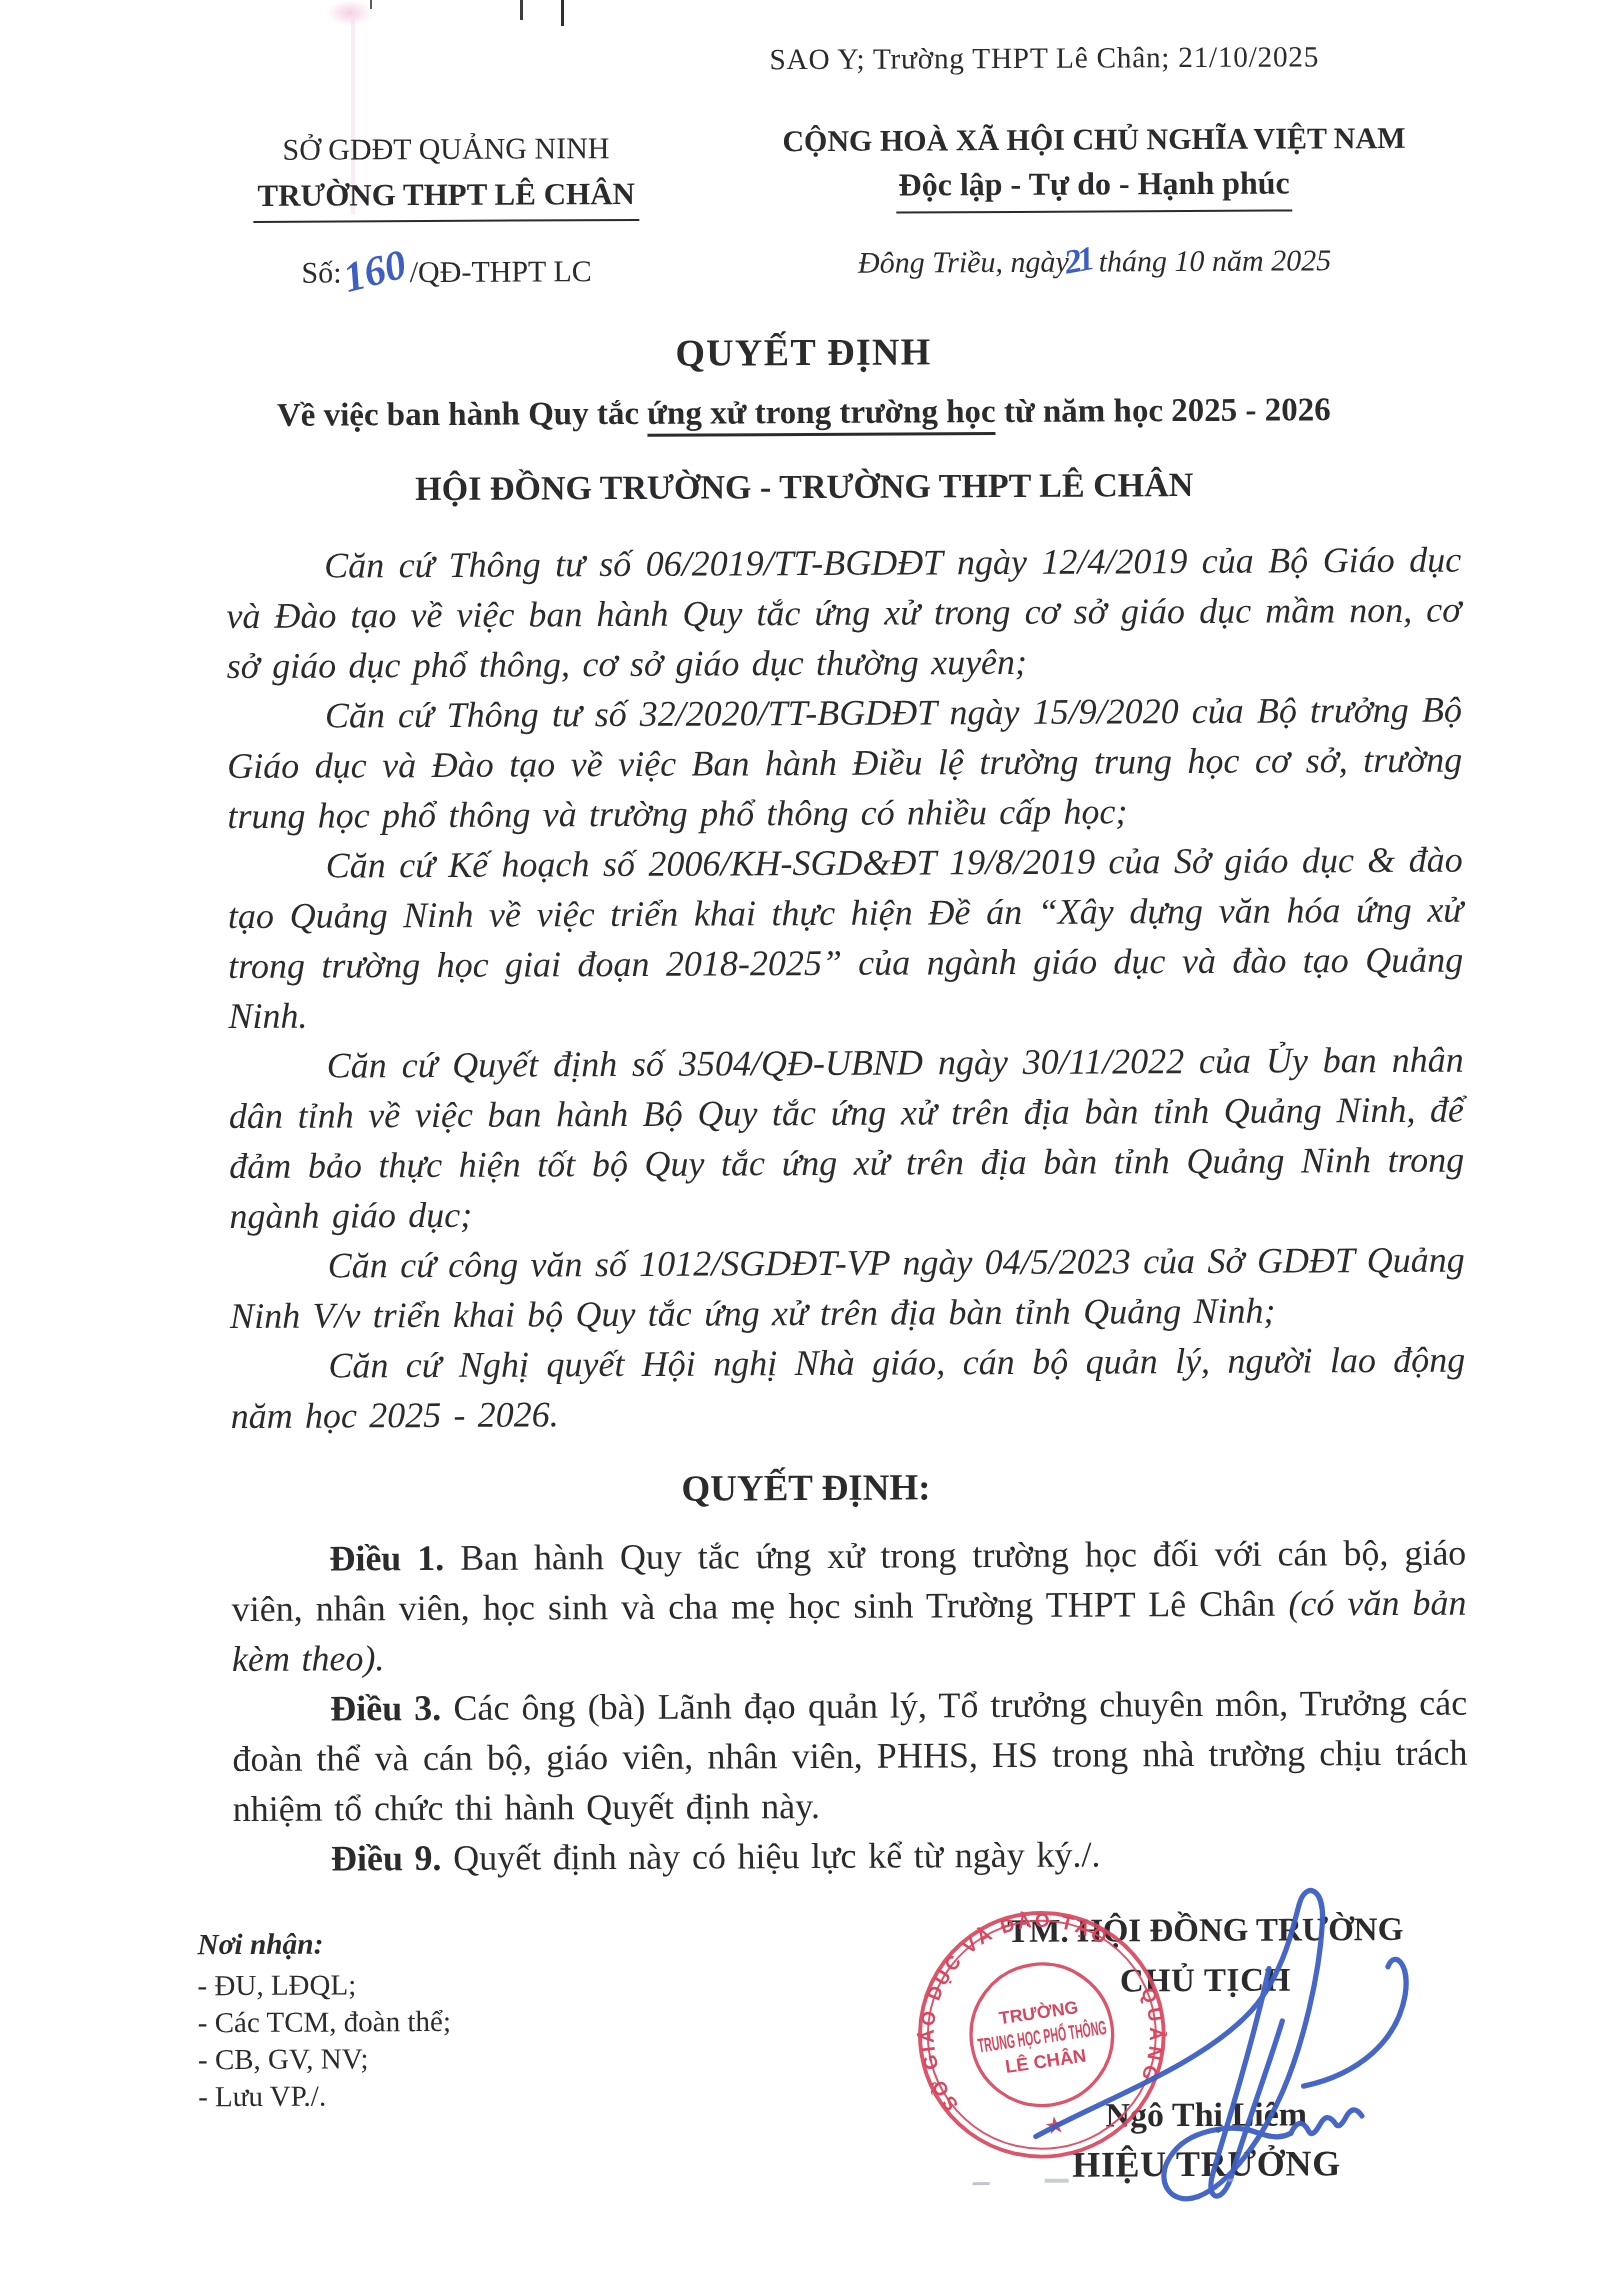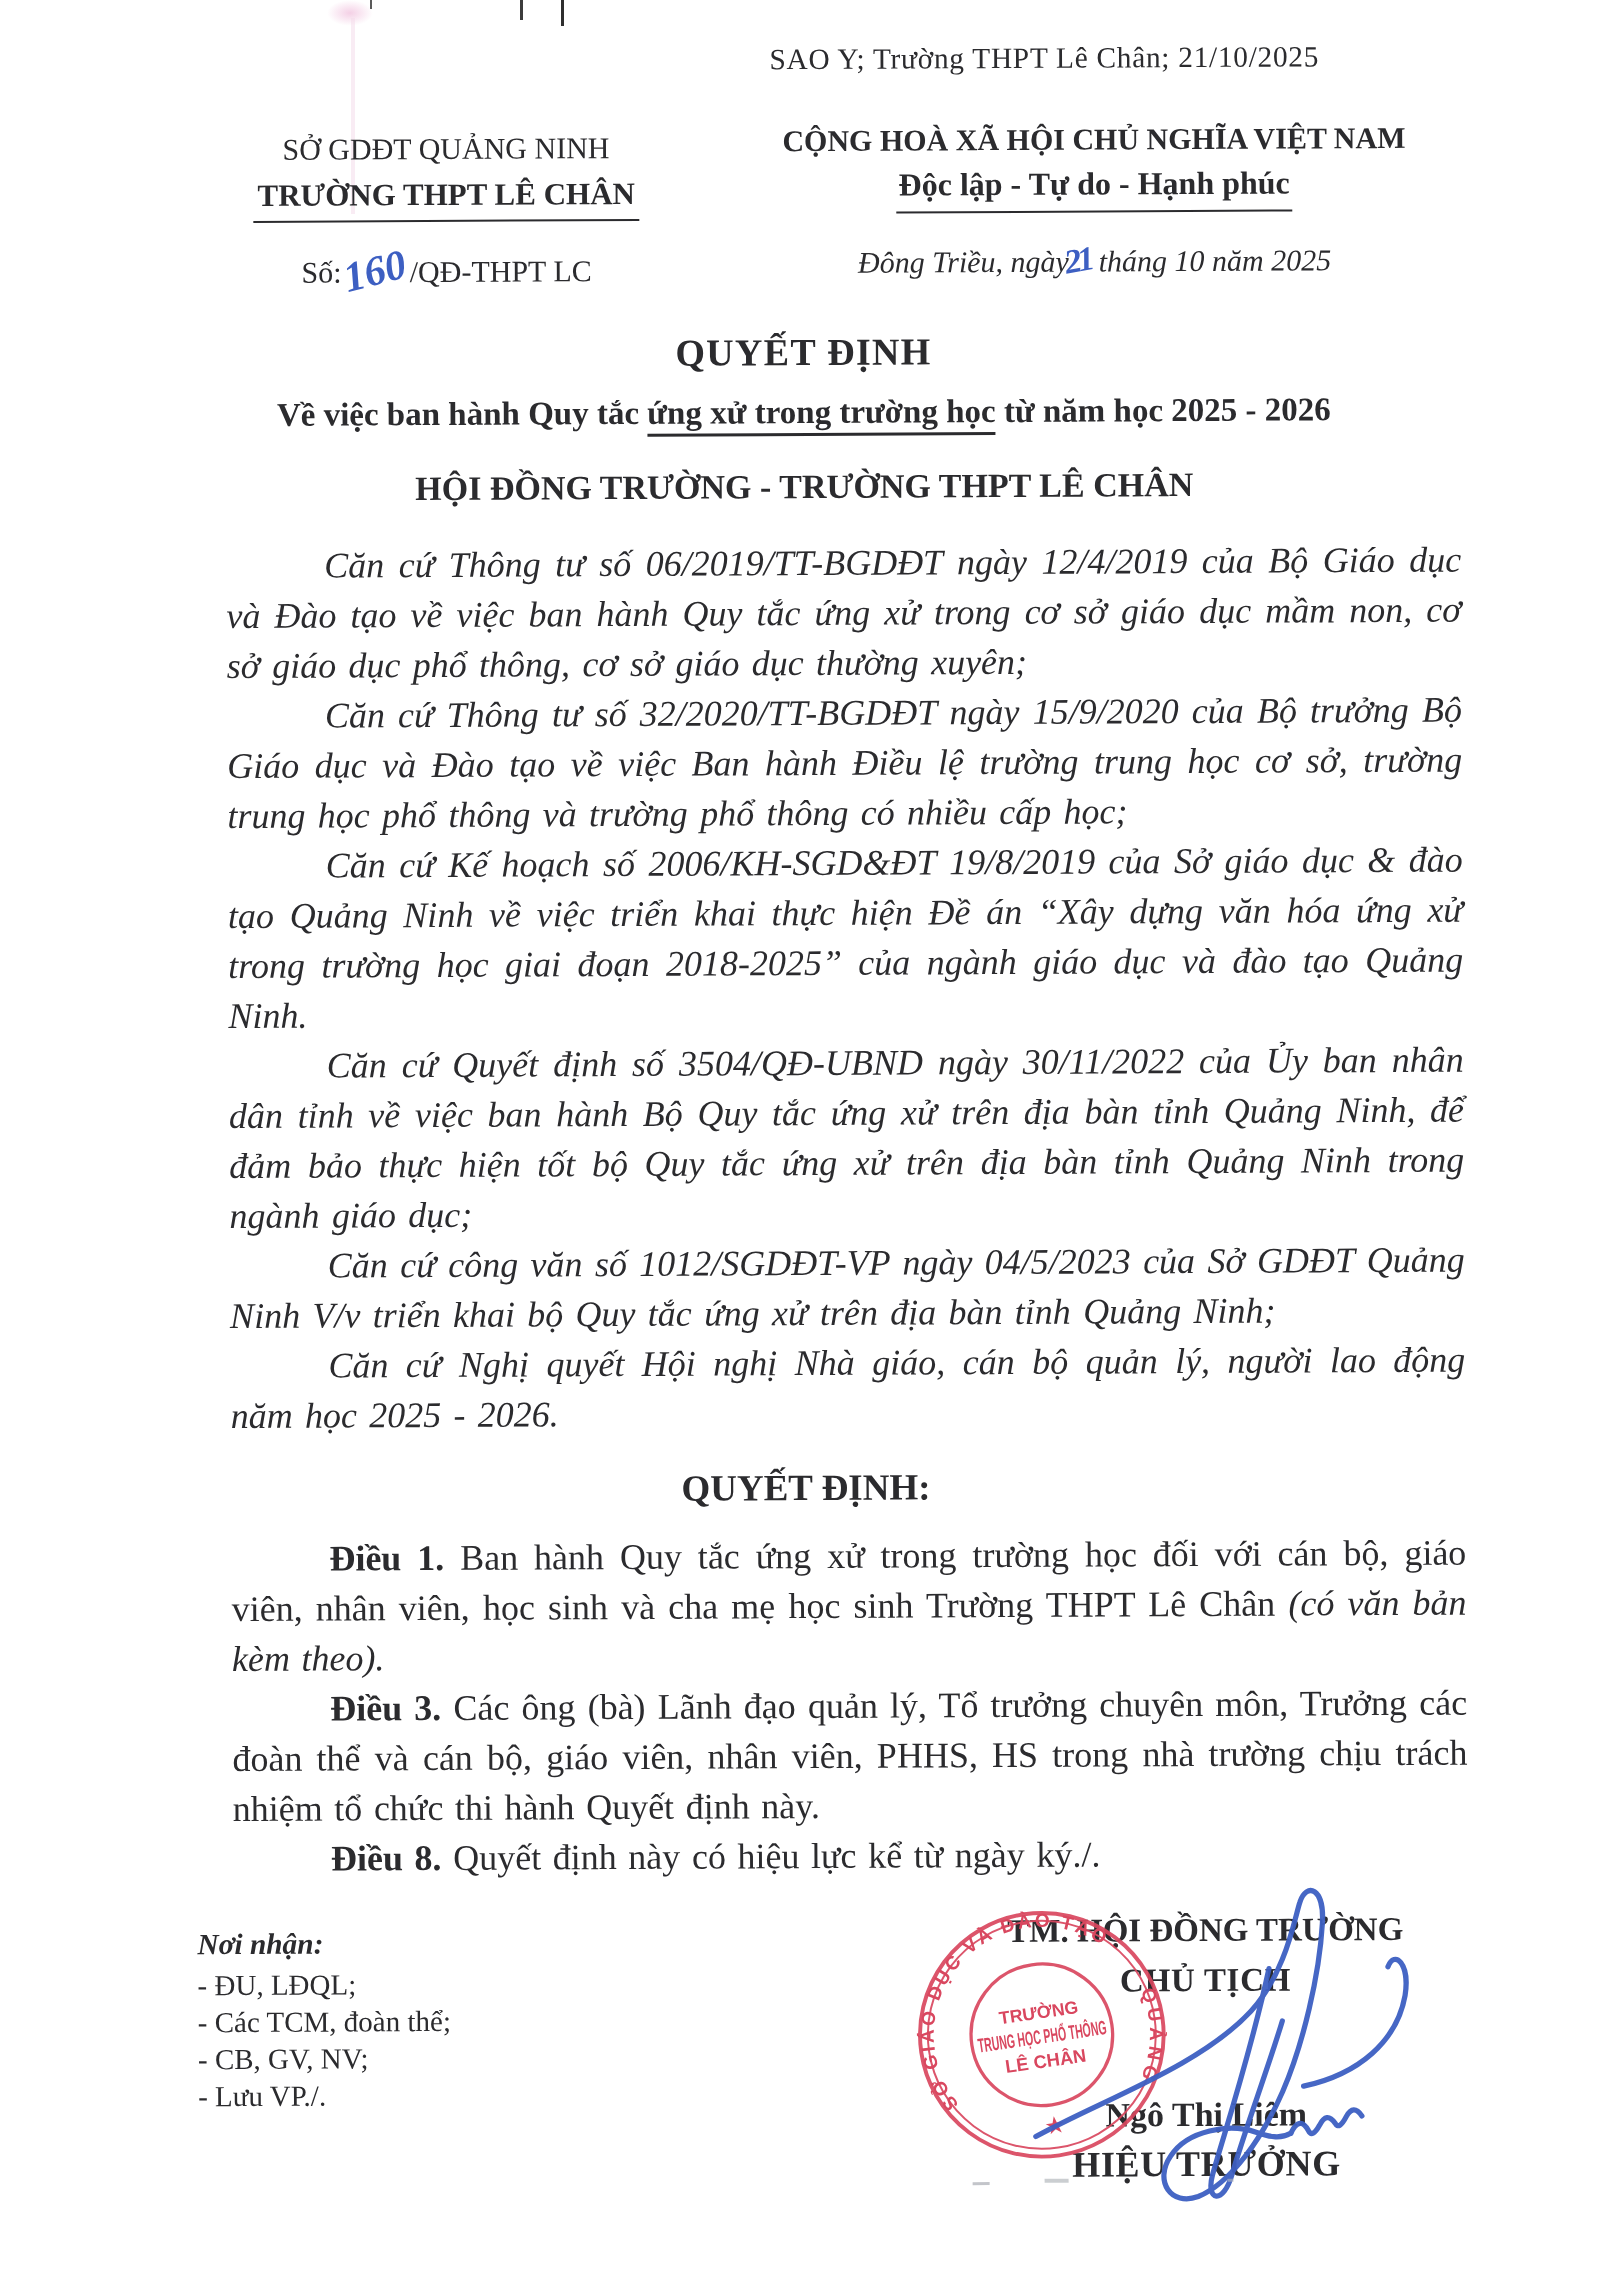--- a/index.html
+++ b/index.html
@@ -102,7 +102,7 @@
 
       <p class="article"><span class="lbl">Điều 1.</span><span> Ban hành Quy tắc ứng xử trong trường học đối với cán bộ, giáo viên, nhân viên, học sinh và cha mẹ học sinh Trường THPT Lê Chân </span><span class="note">(có văn bản kèm theo).</span></p>
       <p class="article"><span class="lbl">Điều 3.</span><span> Các ông (bà) Lãnh đạo quản lý, Tổ trưởng chuyên môn, Trưởng các đoàn thể và cán bộ, giáo viên, nhân viên, PHHS, HS trong nhà trường chịu trách nhiệm tổ chức thi hành Quyết định này.</span></p>
-      <p class="article"><span class="lbl">Điều 8.</span><span> Quyết định này có hiệu lực kể từ ngày ký./.</span></p>
+      <p class="article"><span class="lbl">Điều 9.</span><span> Quyết định này có hiệu lực kể từ ngày ký./.</span></p>
     </div>
 
     <div class="abs footer-left">

